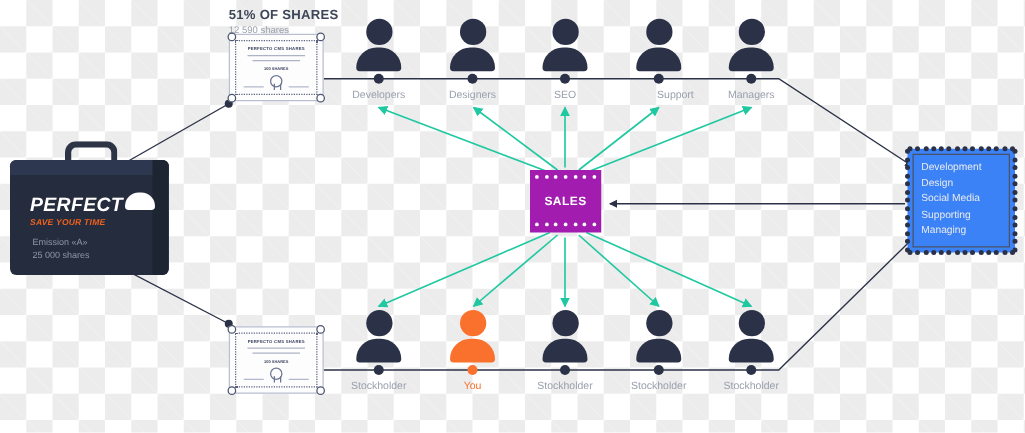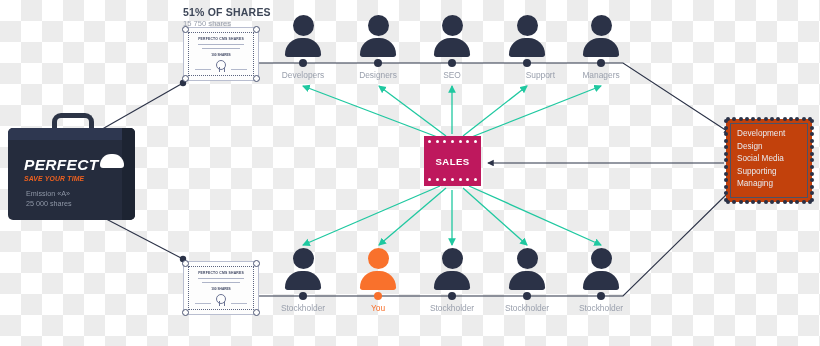--- a/index.html
+++ b/index.html
@@ -244,7 +244,7 @@
 
   <div class="share-block" id="shares-top">
     <div class="share-pct">51% OF SHARES</div>
-    <div class="share-count">15 750 shares</div>
+    <div class="share-count">12 590 shares</div>
   </div>
 
   <div class="cert" id="cert-top">

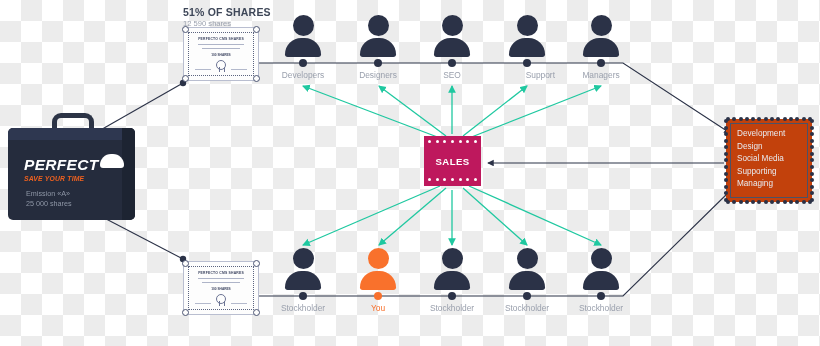--- a/index.html
+++ b/index.html
@@ -155,7 +155,7 @@
   
   #services{
     position:absolute;left:726px;top:119px;width:86px;height:83px;z-index:5;
-    background:#c2410c;
+    background:#3b82f6;
     box-sizing:border-box;
     padding:9px 0 0 11px;
   }

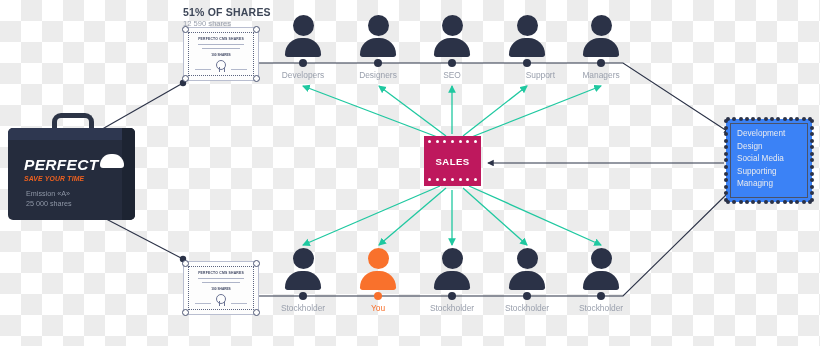--- a/index.html
+++ b/index.html
@@ -139,7 +139,7 @@
   
   #sales{
     position:absolute;left:424px;top:136px;width:57px;height:50px;z-index:5;
-    background:#be185d;
+    background:#a21caf;
     display:flex;align-items:center;justify-content:center;
   }
   #sales .sales-text{

